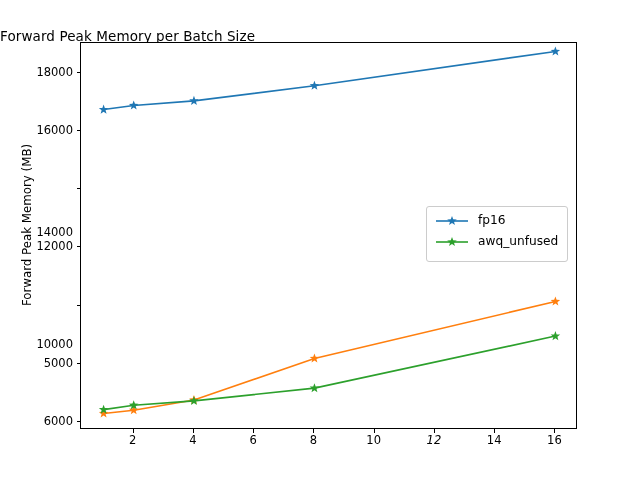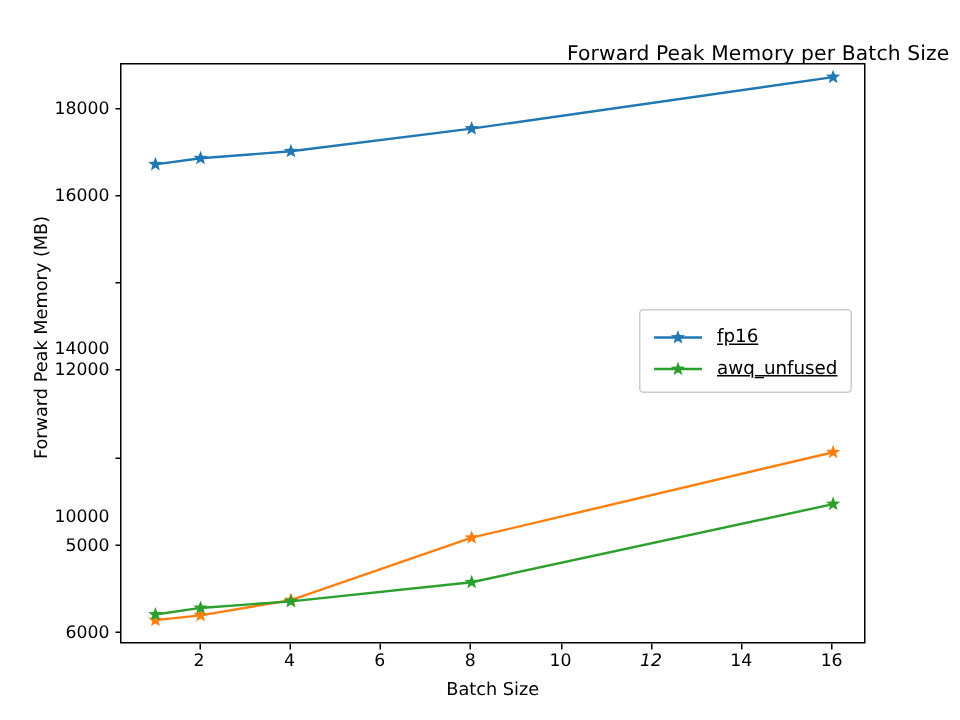--- a/index.html
+++ b/index.html
@@ -20,7 +20,7 @@
     left: 0;
     top: 28px;
     width: 633px;
-    text-align: right;
+    text-align: left;
     font-size: 13.5px;
     color: #000000;
     letter-spacing: 0.1px;

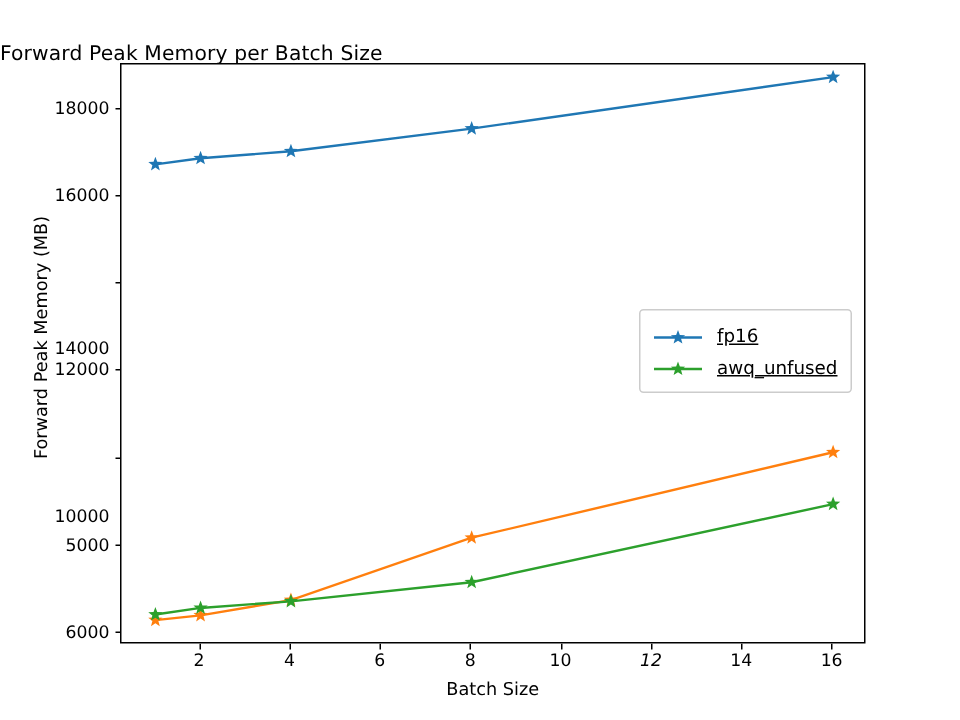--- a/index.html
+++ b/index.html
@@ -107,9 +107,7 @@
   }
   .legend-row {
     display: flex;
-    align-items: center;
     height: 21px;
-    text-decoration: underline;
   }
   .legend-swatch {
     width: 34px;

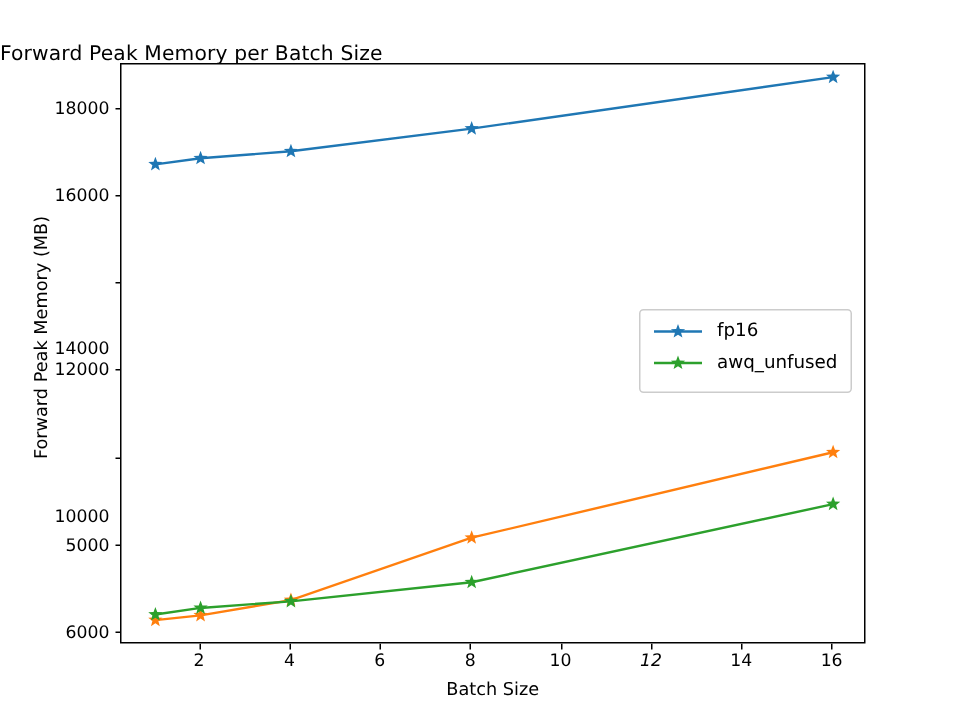--- a/index.html
+++ b/index.html
@@ -129,7 +129,6 @@
   <div id="chart-title">Forward Peak Memory per Batch Size</div>
 
   <div id="ylabel">Forward Peak Memory (MB)</div>
-  <div id="xlabel">Batch Size</div>
 
   <div id="y-ticks">
       <div class="tick-label-y" style="top: 420.859px;">6000</div>

